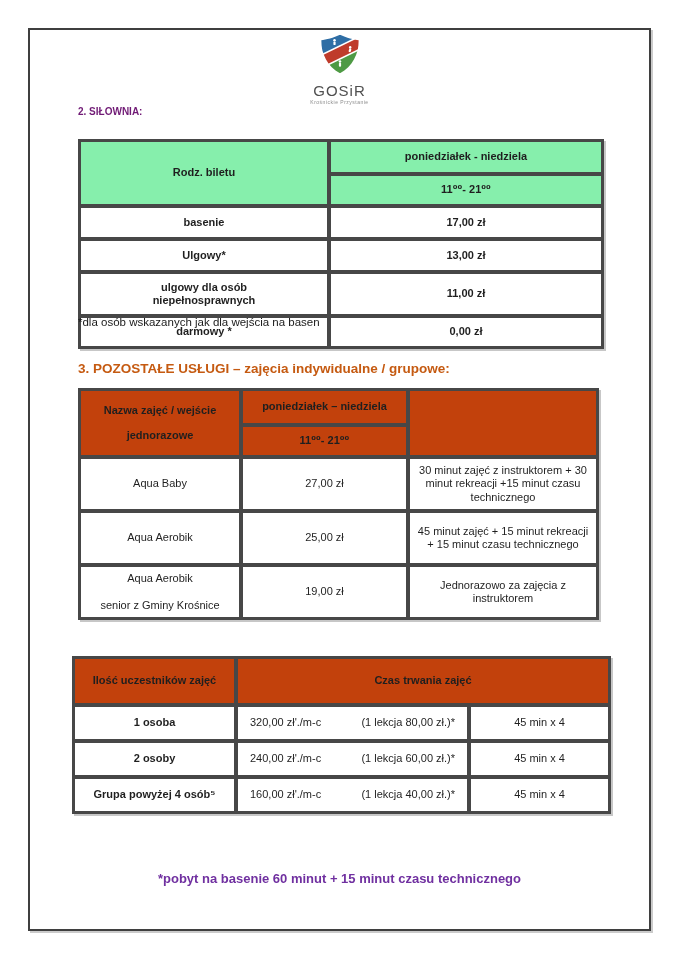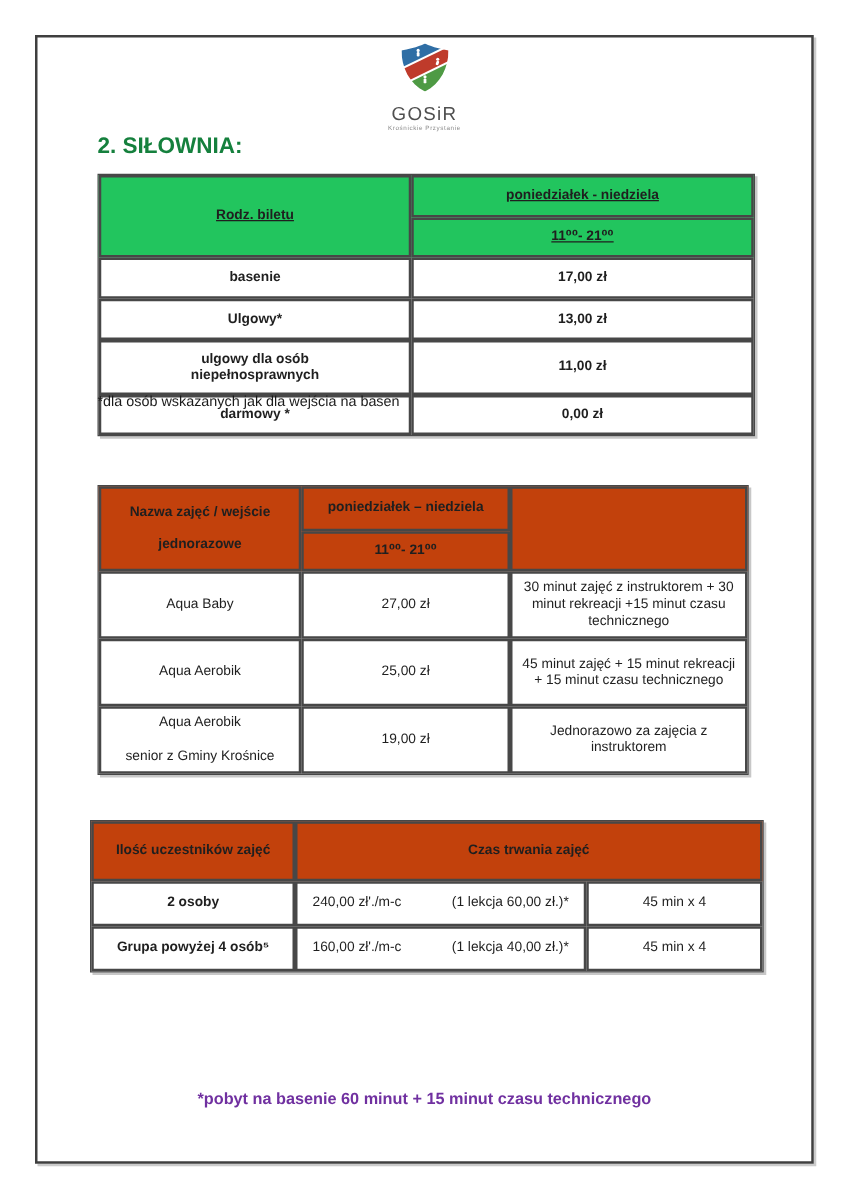--- a/index.html
+++ b/index.html
@@ -11,7 +11,7 @@
   .logo-title{font-size:15px;font-weight:normal;color:#4f4f4f;letter-spacing:1px;line-height:1;margin-top:-1px;}
   .logo-sub{font-size:5px;color:#8a8a8a;letter-spacing:.5px;margin-top:1px;}
   
-  .h-green{position:absolute;left:48px;top:76px;font-size:18px;font-weight:bold;color:#15803d;}
+  .h-green{position:absolute;left:48px;top:76px;font-size:10px;font-weight:bold;color:#701a75;}
   .h-orange{position:absolute;left:48px;top:331px;font-size:13.5px;font-weight:bold;color:#c55a11;}
   
   table.tbl{border-collapse:separate;border-spacing:0;table-layout:fixed;position:absolute;

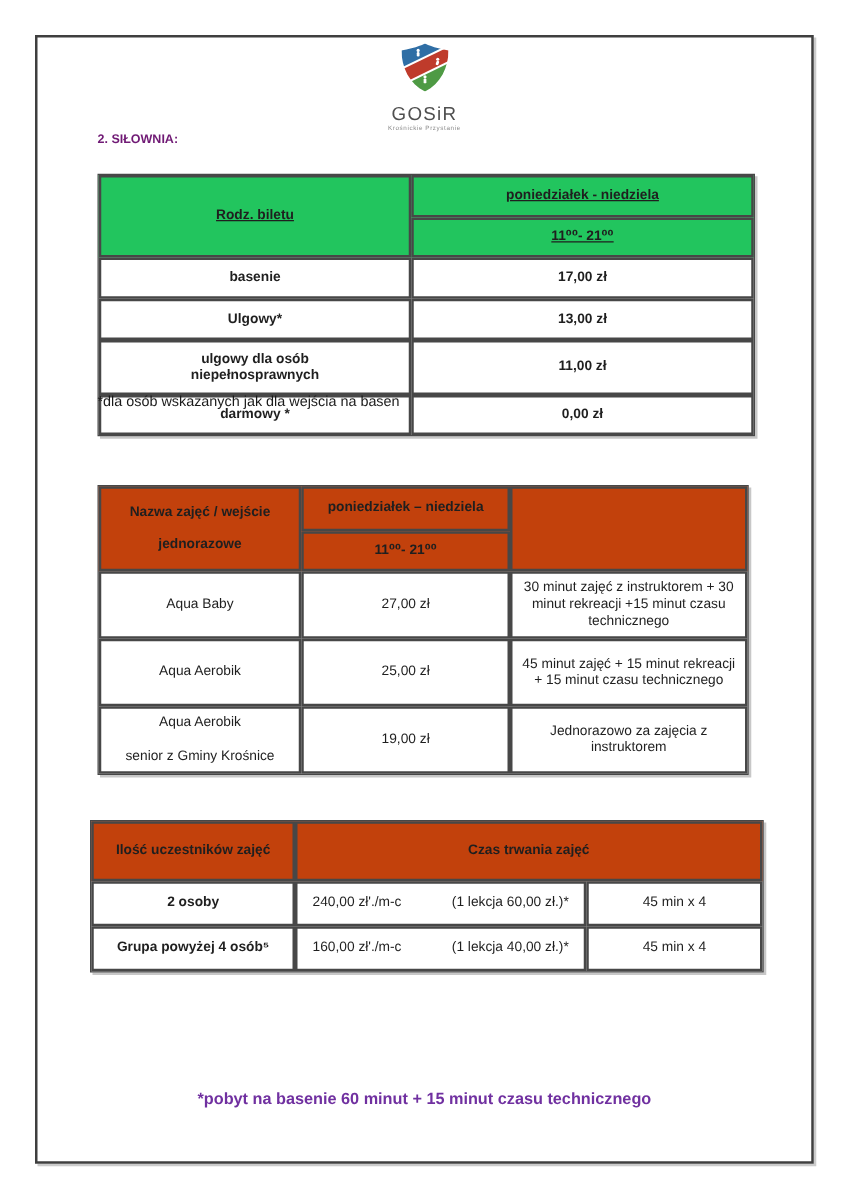--- a/index.html
+++ b/index.html
@@ -18,7 +18,7 @@
             border:1px solid #474747;box-shadow:2px 2px 0 rgba(130,130,130,.45);background:#fff;}
   table.tbl td{border:2px solid #474747;text-align:center;vertical-align:middle;
                font-size:11px;padding:2px 4px;line-height:1.2;overflow:hidden;}
-  .bg-green{background:#22c55e;text-decoration:underline;}
+  .bg-green{background:#86efac;}
   .bg-peach{background:#c2410c;}
   .bold{font-weight:bold;}
   

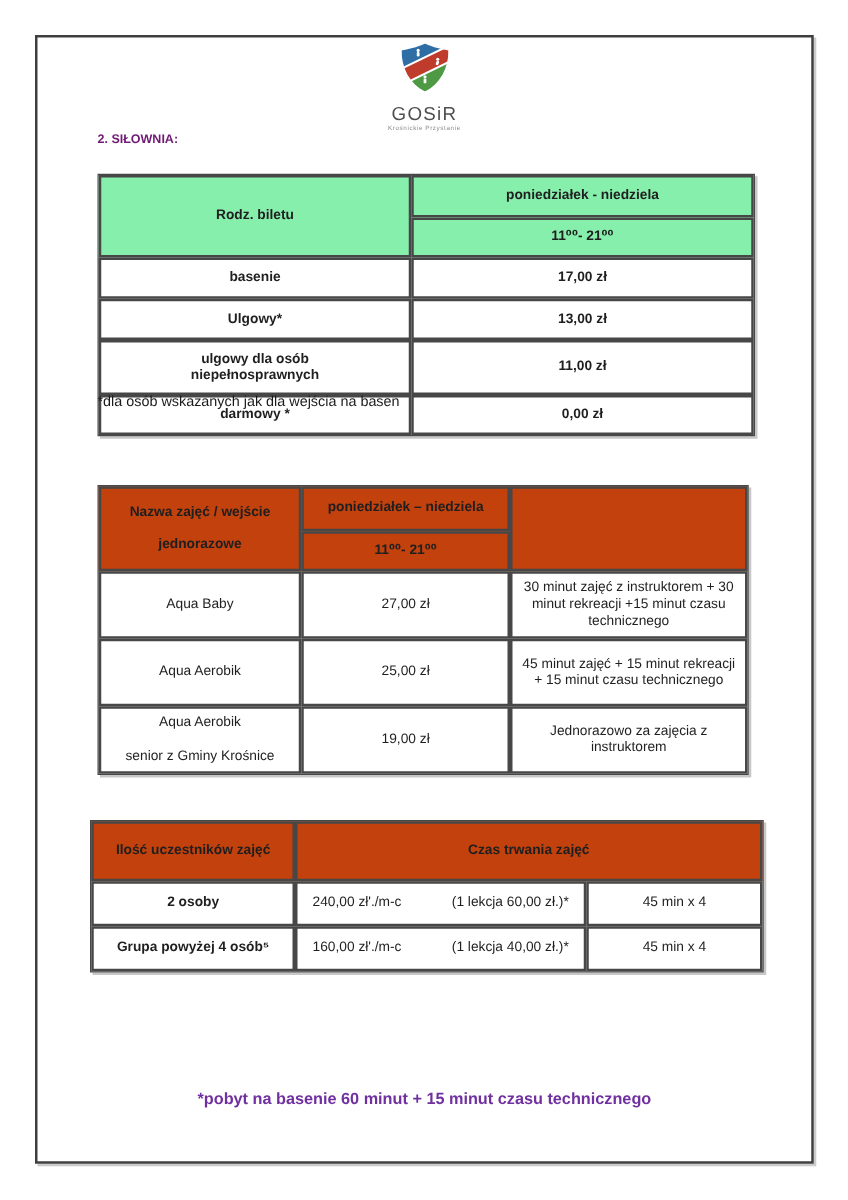--- a/index.html
+++ b/index.html
@@ -103,6 +103,7 @@
 
   <div class="footnote1">*dla osób wskazanych jak dla wejścia na basen</div>
 
+  <div class="h-orange">3. POZOSTAŁE USŁUGI – zajęcia indywidualne / grupowe:</div>
 
   <table class="tbl" id="t2">
     <colgroup>

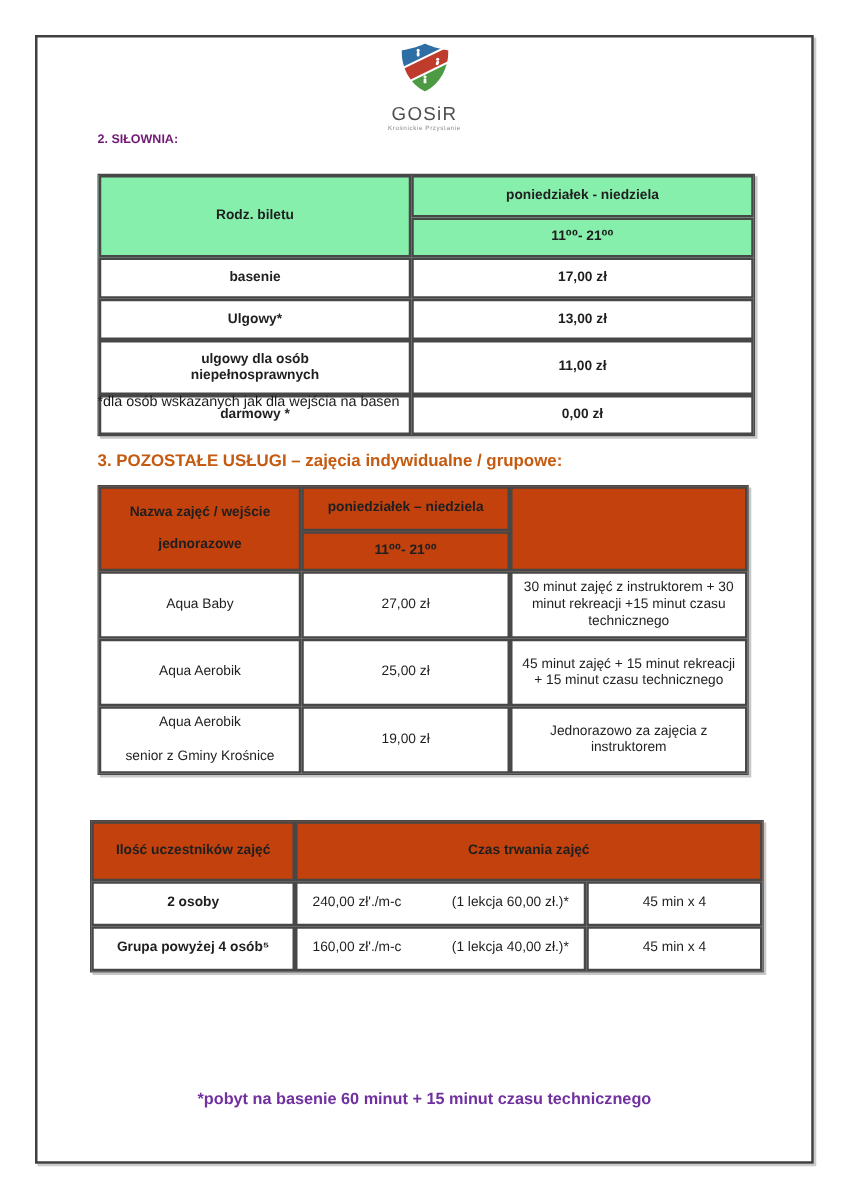--- a/index.html
+++ b/index.html
@@ -160,6 +160,16 @@
       <td colspan="2" class="bg-peach bold">Czas trwania zajęć</td>
     </tr>
     <tr>
+      <td class="bold" style="height:28px">1 osoba</td>
+      <td>
+        <div class="price-cell">
+          <span>320,00 zł'./m-c</span>
+          <span>(1 lekcja 80,00 zł.)*</span>
+        </div>
+      </td>
+      <td>45 min x 4</td>
+    </tr>
+    <tr>
       <td class="bold" style="height:28px">2 osoby</td>
       <td>
         <div class="price-cell">

